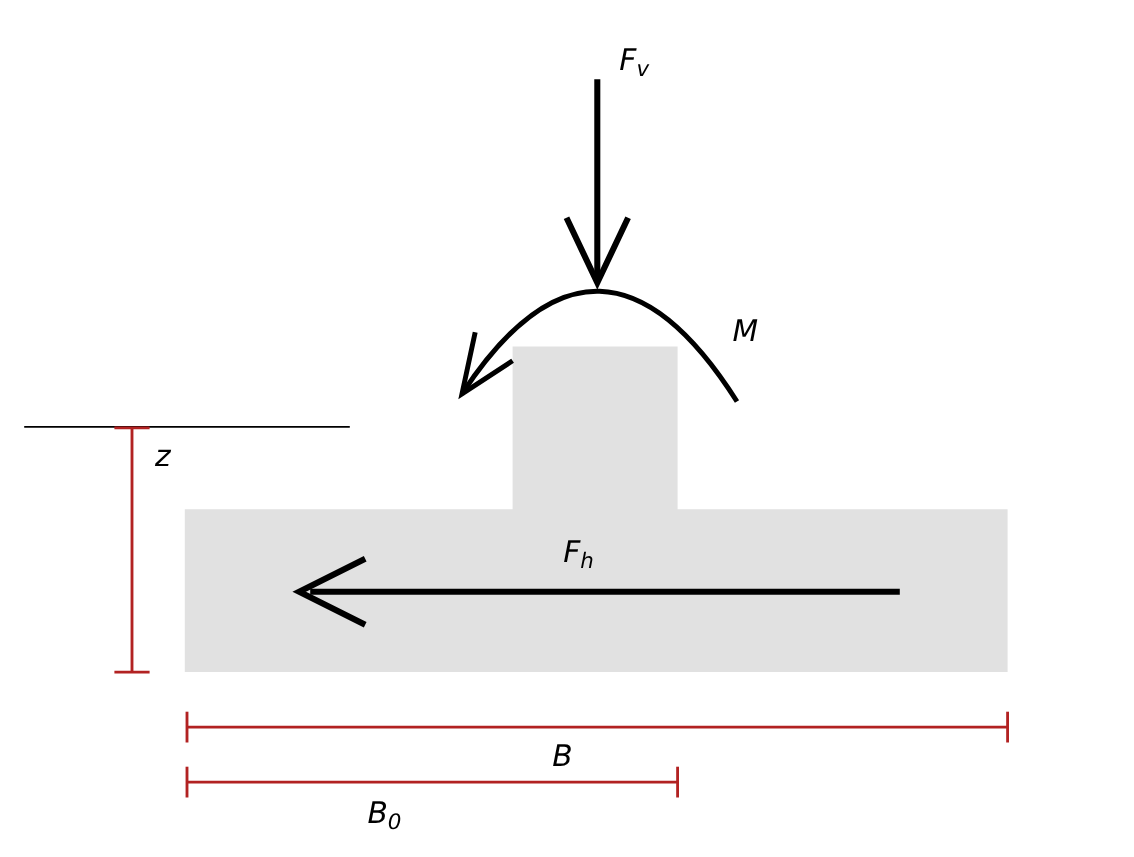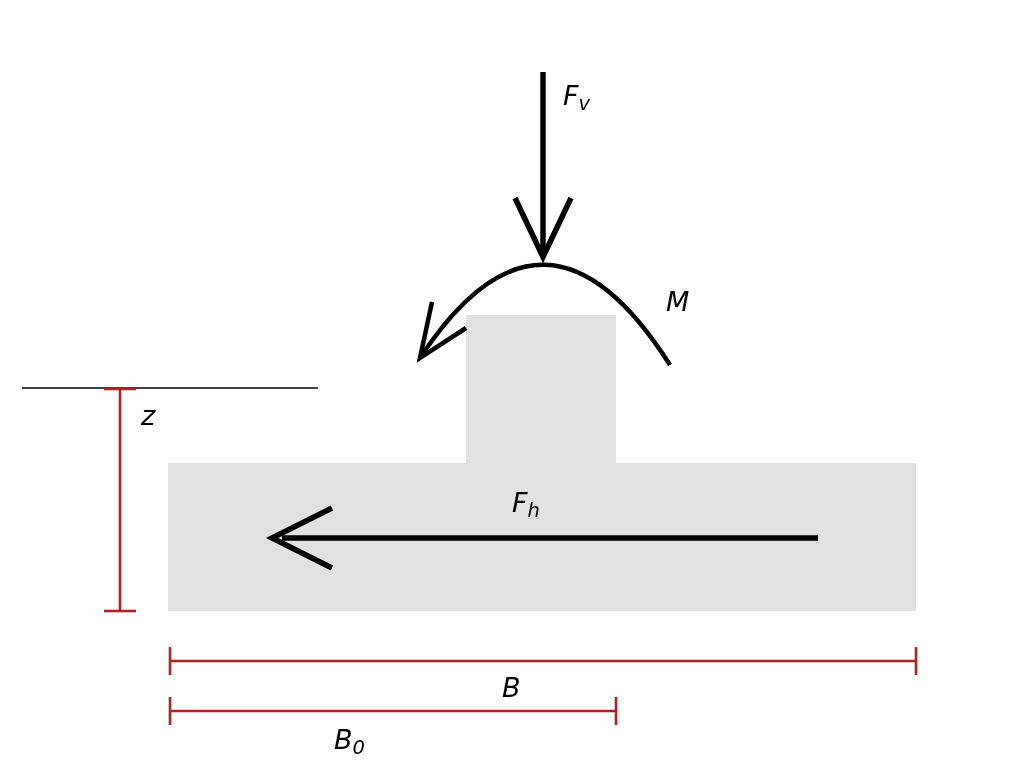--- a/index.html
+++ b/index.html
@@ -85,7 +85,7 @@
     </g>
   </svg>
 
-  <div class="label" style="left:563px; top:42px;margin-top:40px;">
+  <div class="label" style="left:563px; top:42px;">
     <span>F</span><span class="sub">v</span>
   </div>
 

